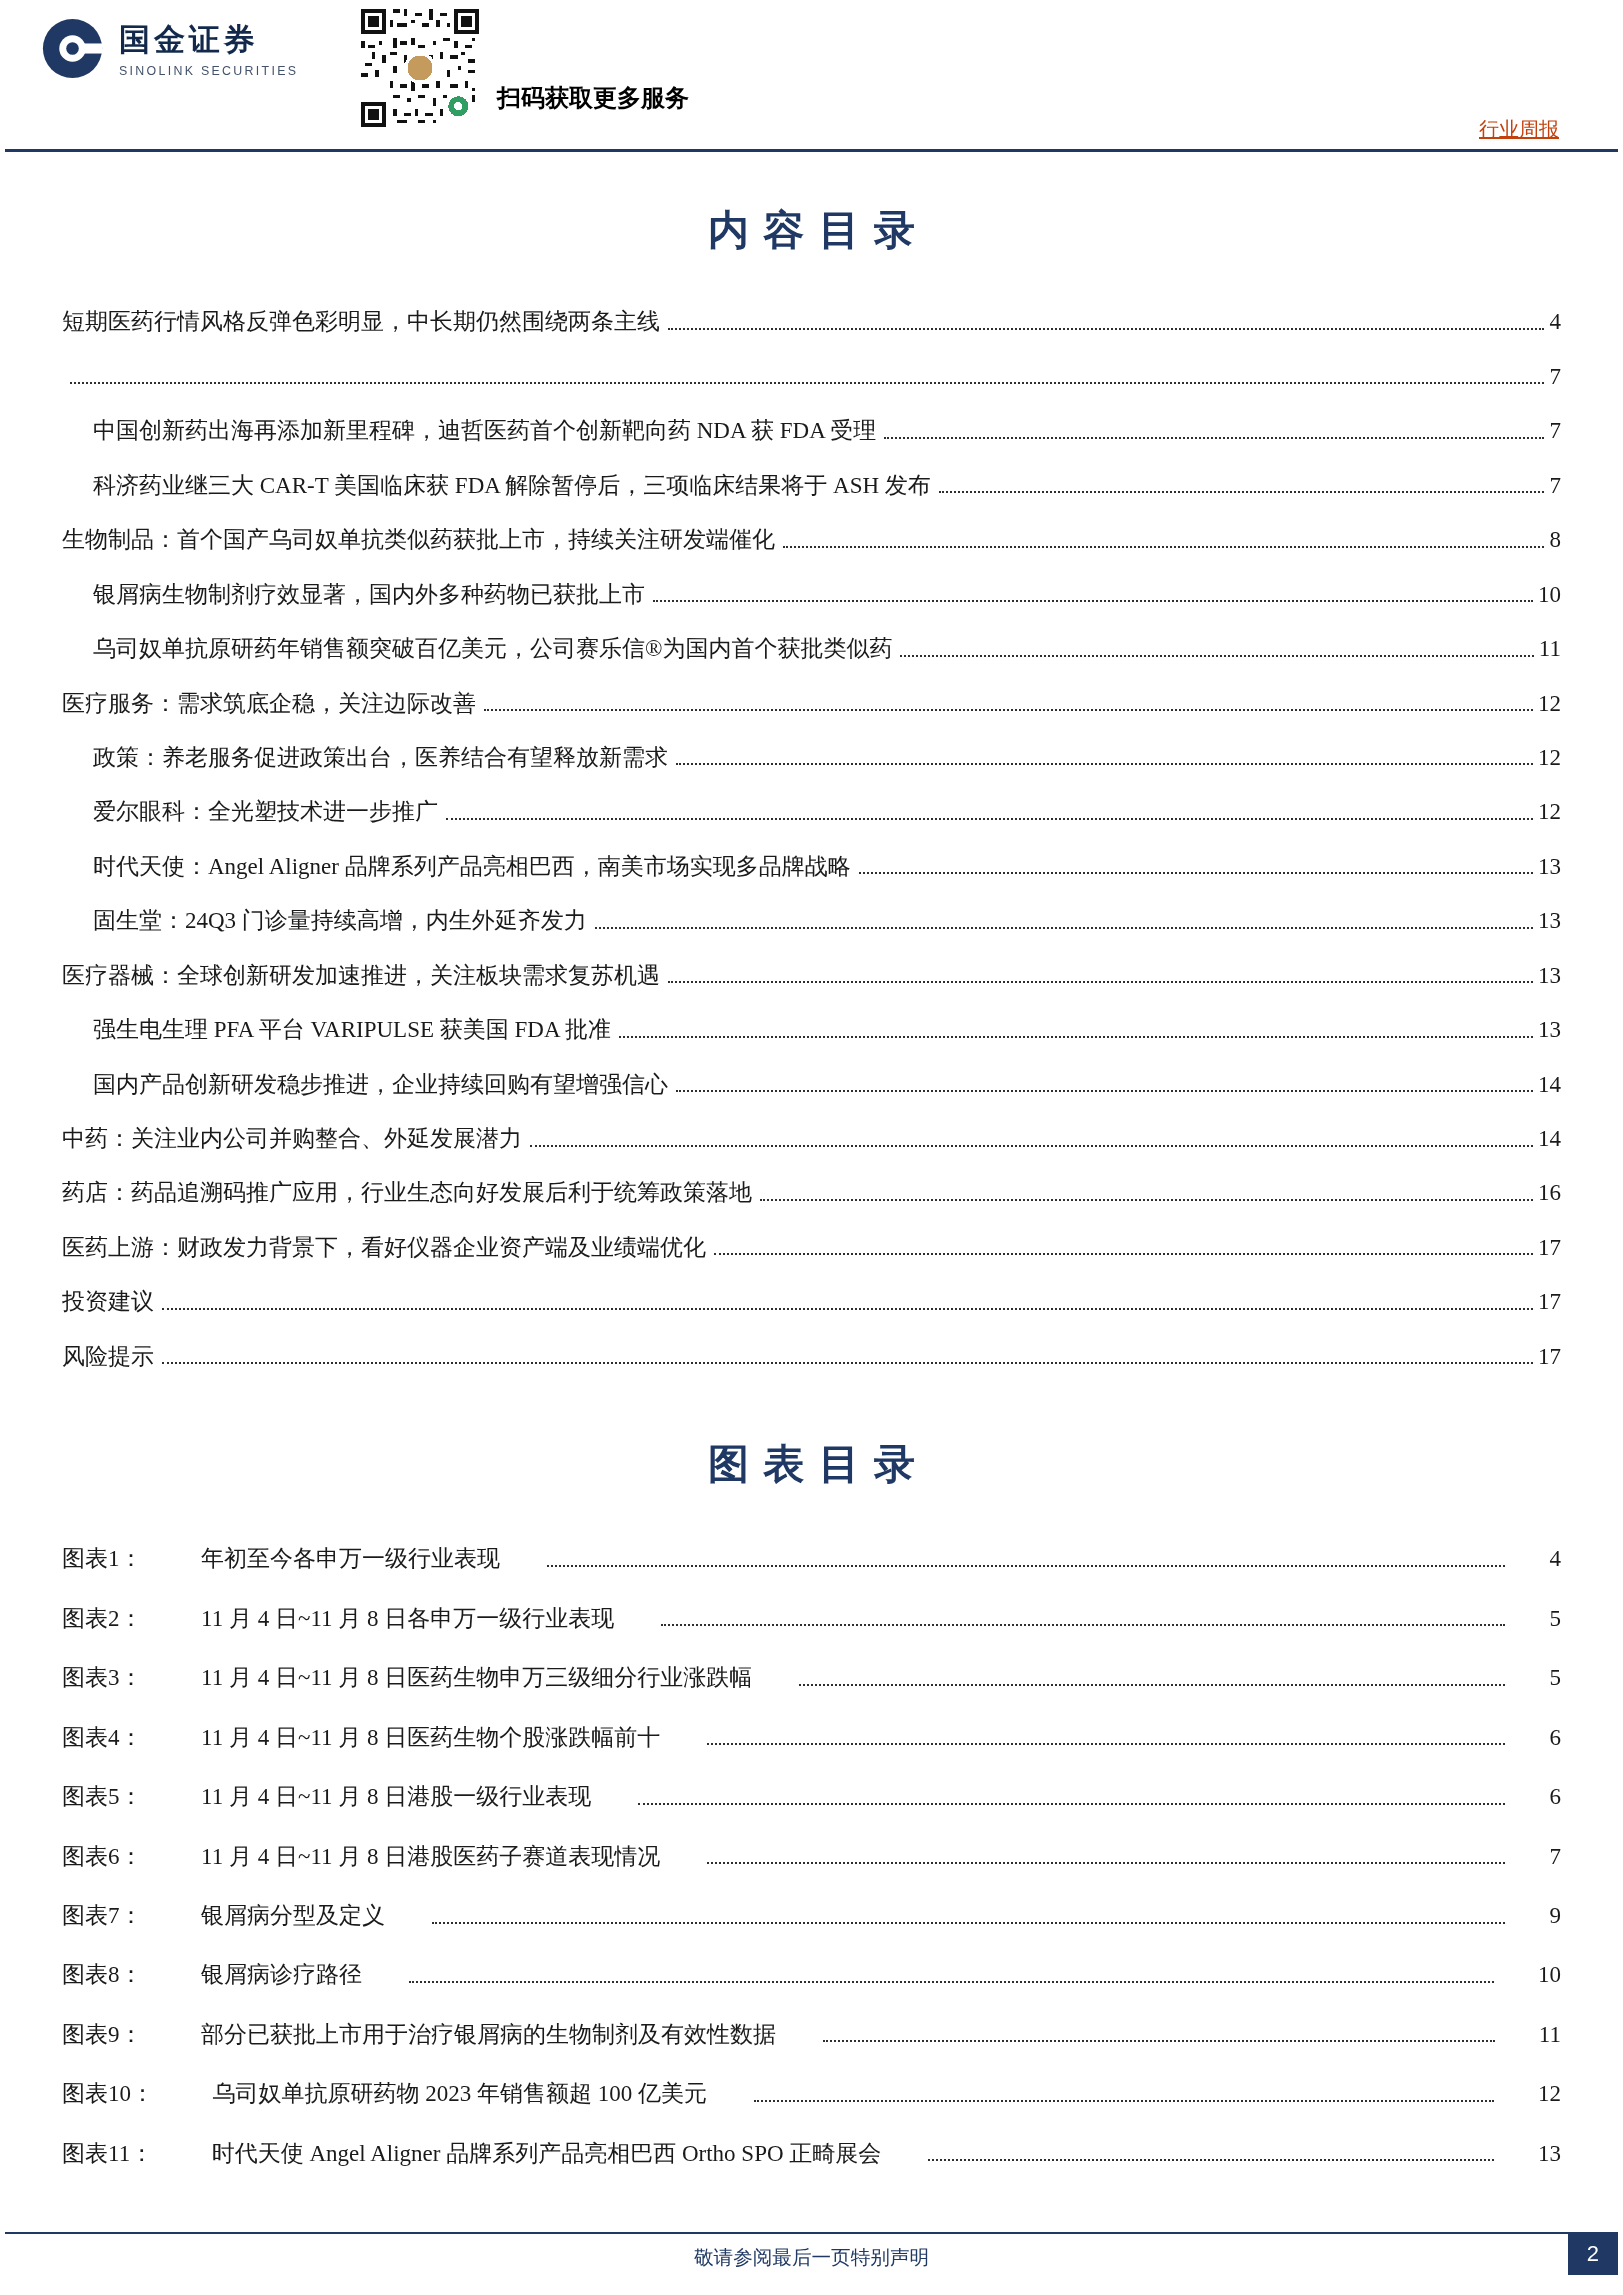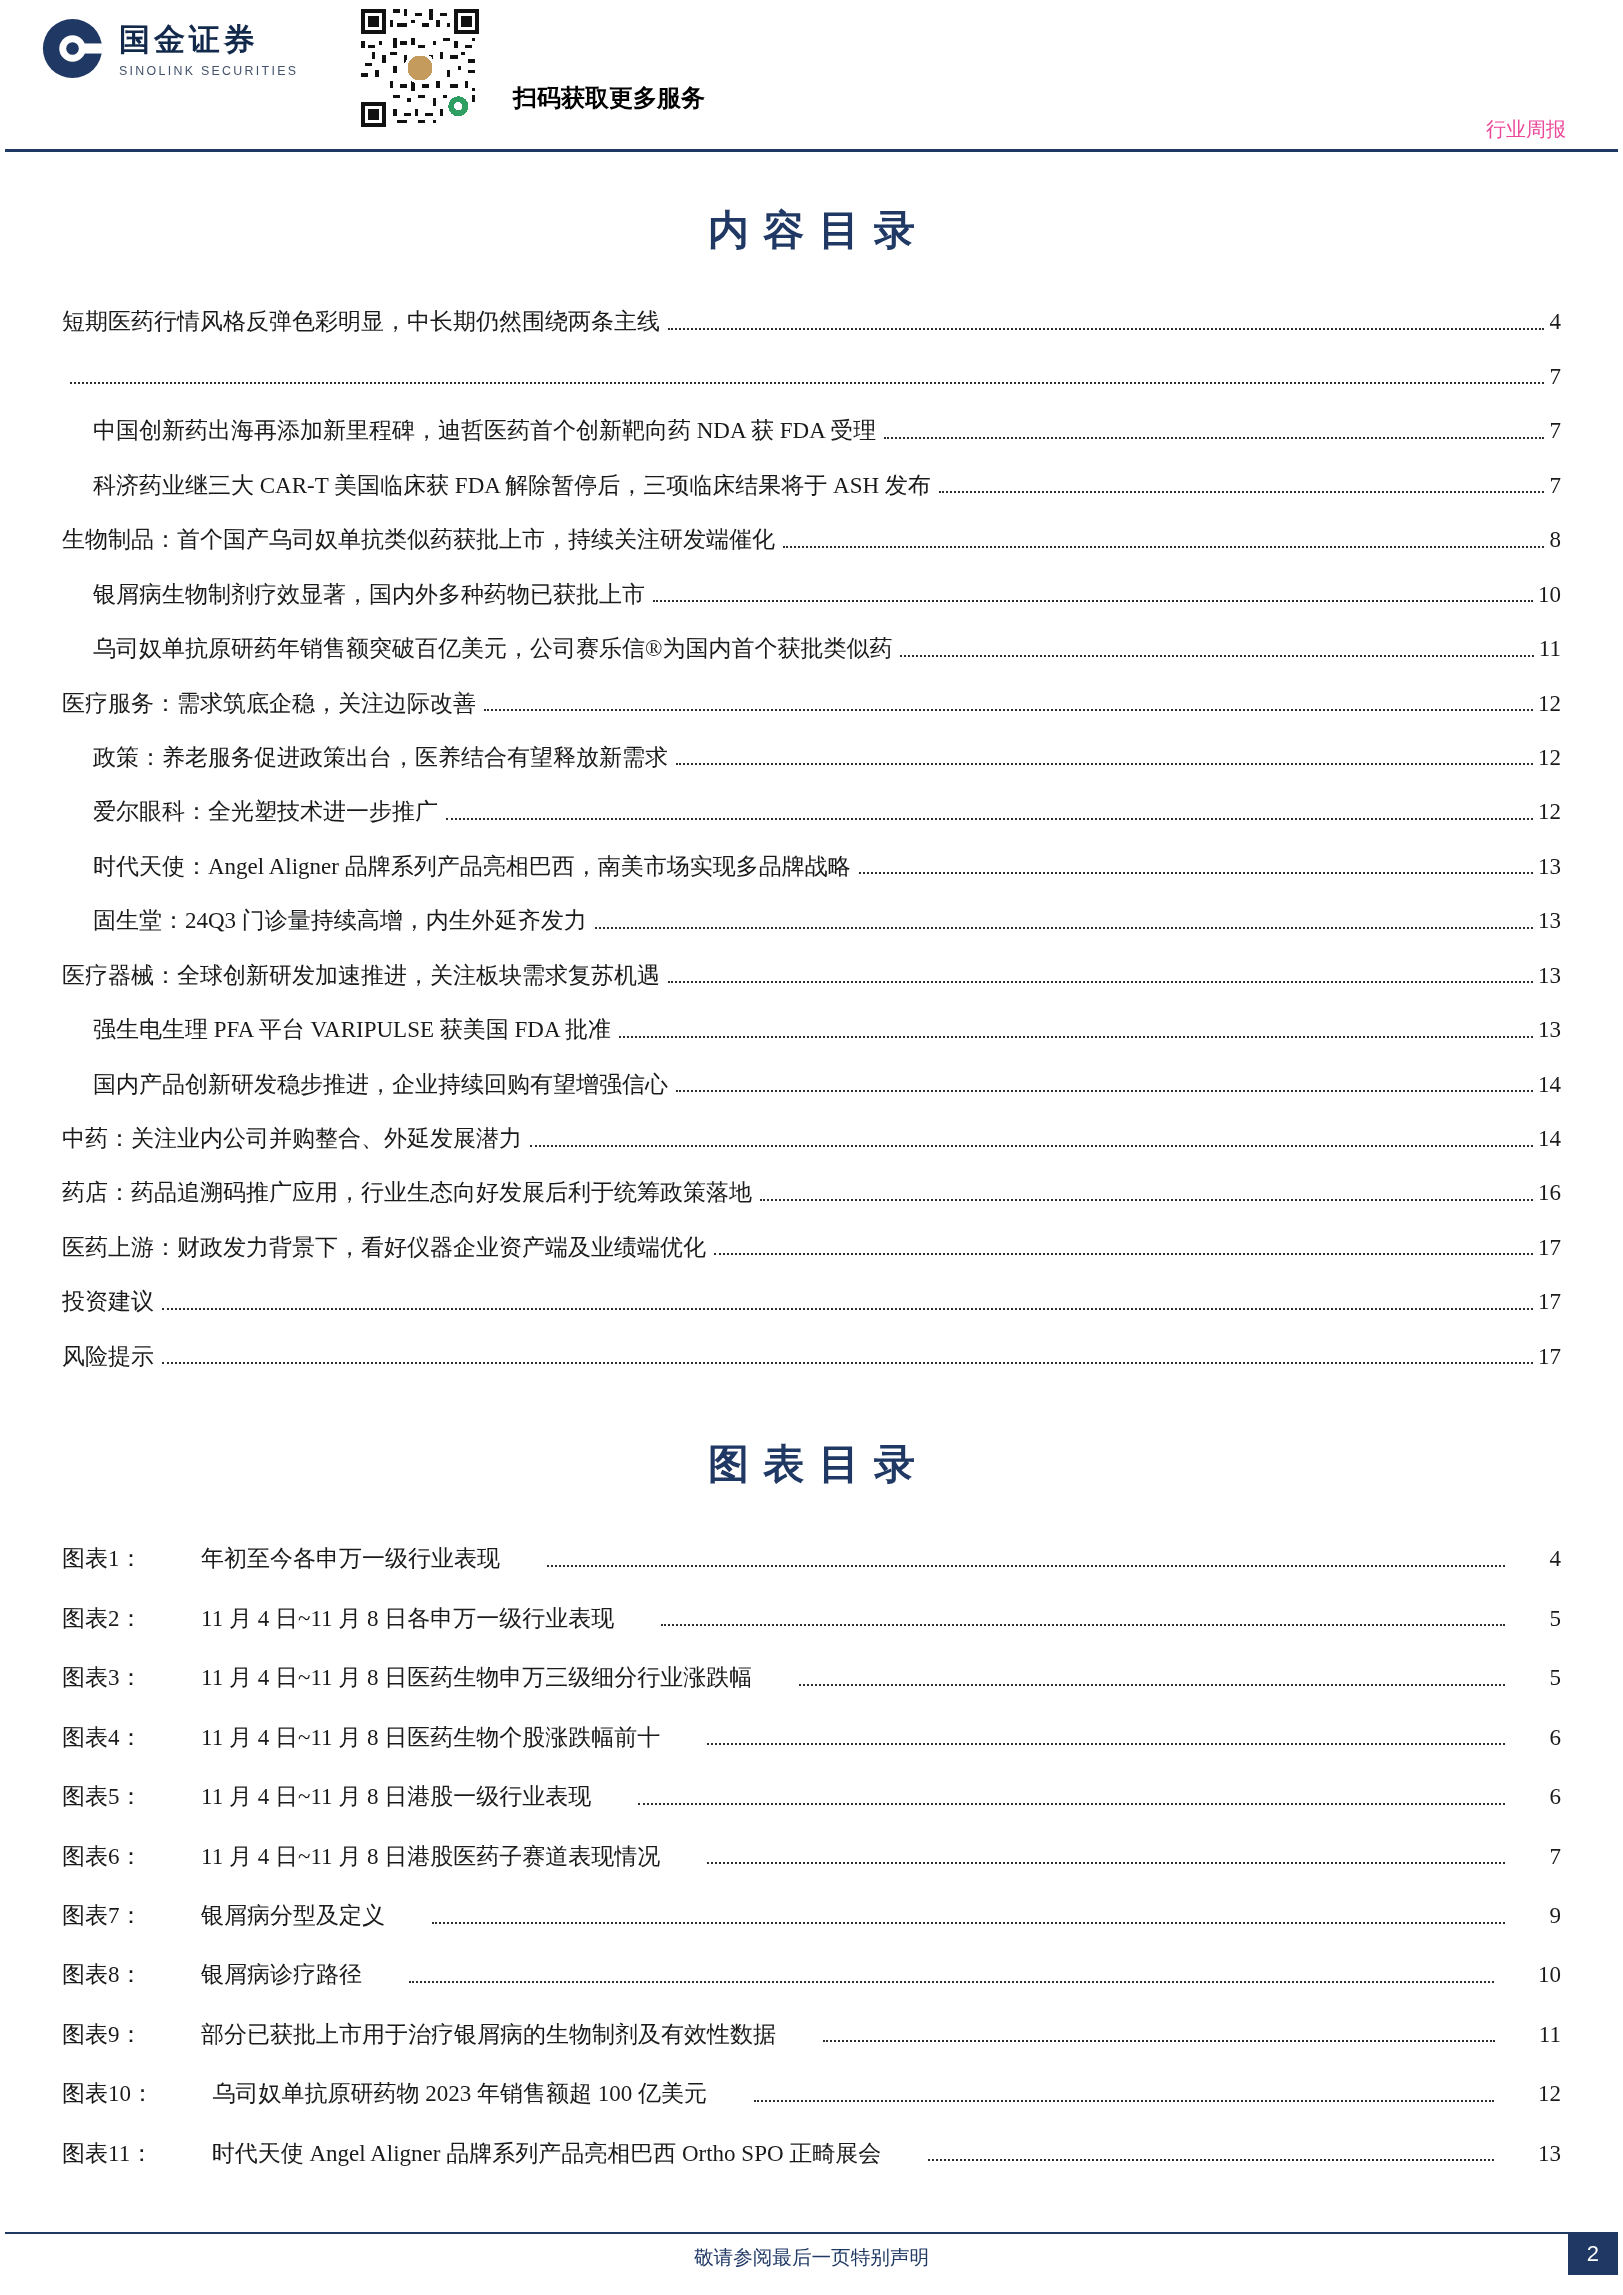--- a/index.html
+++ b/index.html
@@ -35,7 +35,7 @@
   }
   .qr-block{
     position:absolute; left:361px; top:9.2px;
-    display:flex; align-items:flex-end; gap:34px;
+    display:flex; align-items:flex-end; gap:18px;
   }
   .qr{display:block;line-height:0;}
   .qr-caption{

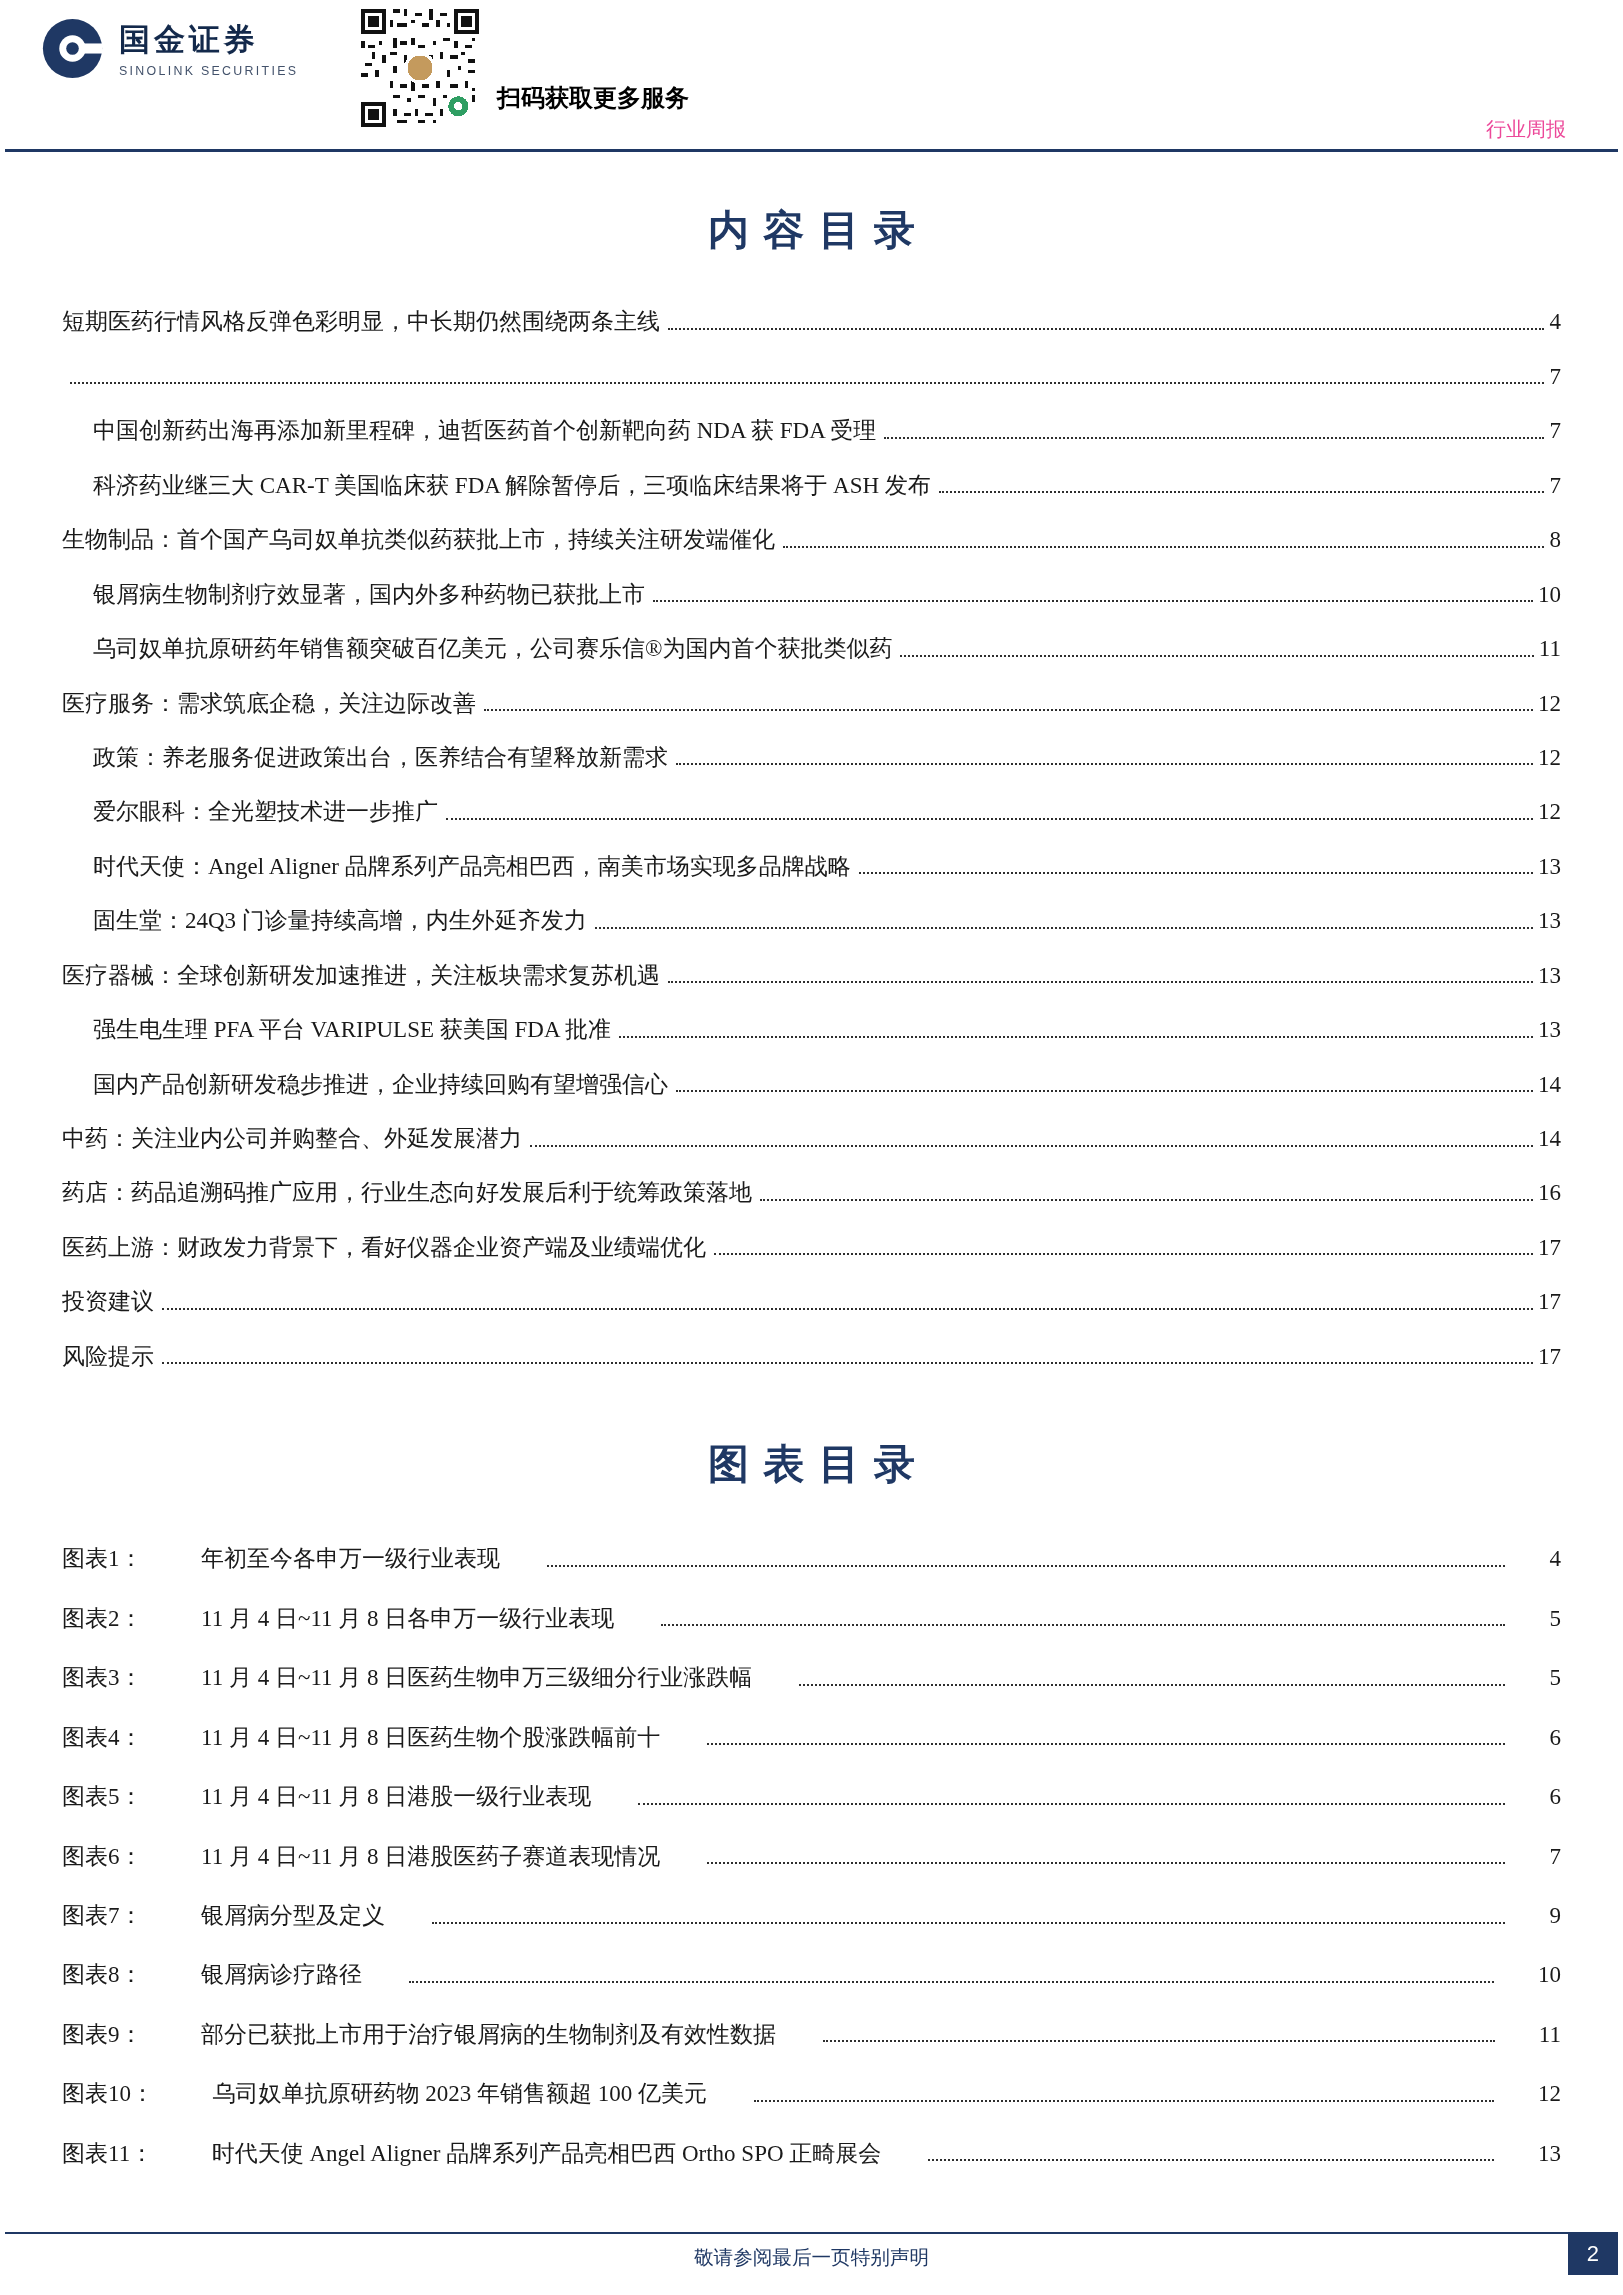--- a/index.html
+++ b/index.html
@@ -44,8 +44,8 @@
     font-family:"Liberation Sans", sans-serif;
   }
   .doc-type{
-    position:absolute; right:57px; bottom:6.5px;
-    font-size:20px;color:#ec4899;
+    position:absolute; right:64px; bottom:6.5px;
+    font-size:20px;color:#c2410c;text-decoration:underline;
   }
   .header-rule{
     height:3.3px;background:#1f3864;margin:0 5.2px;

